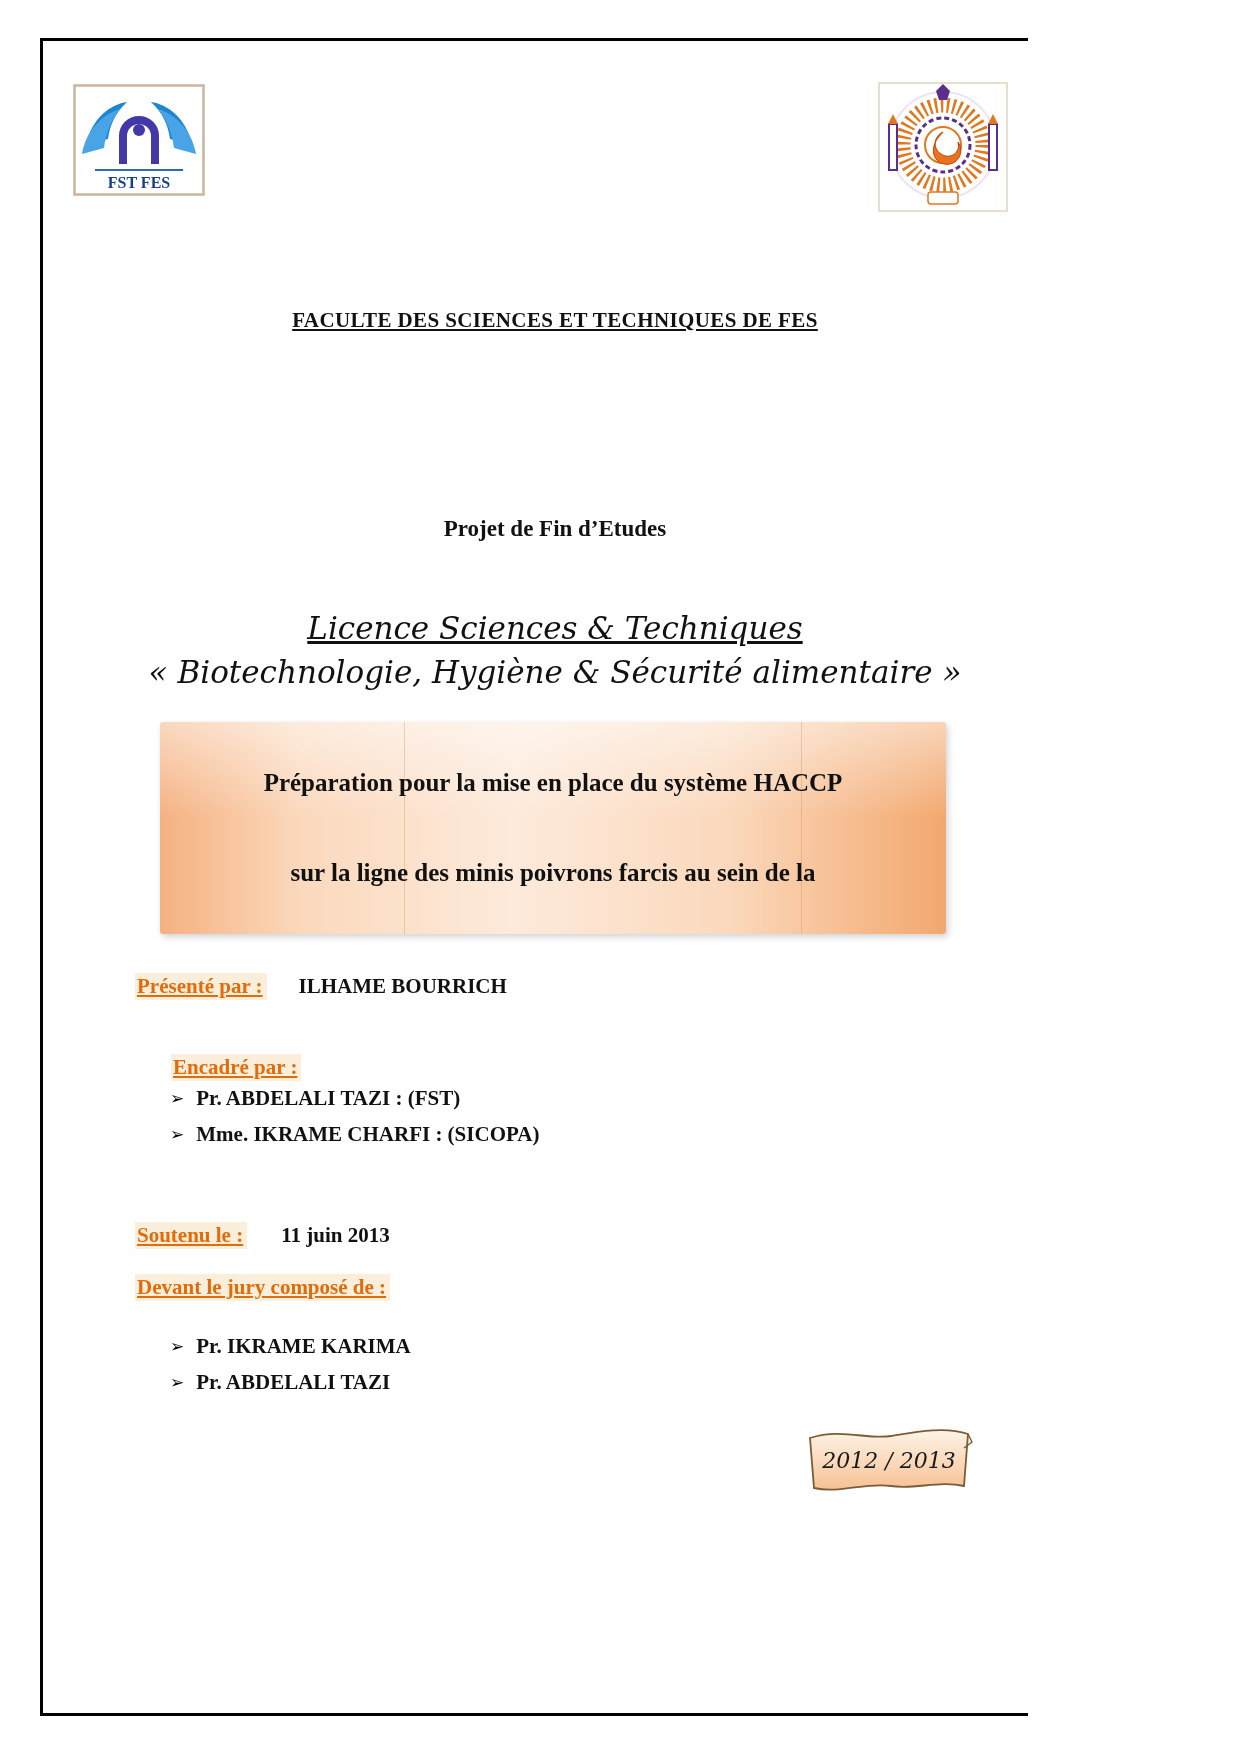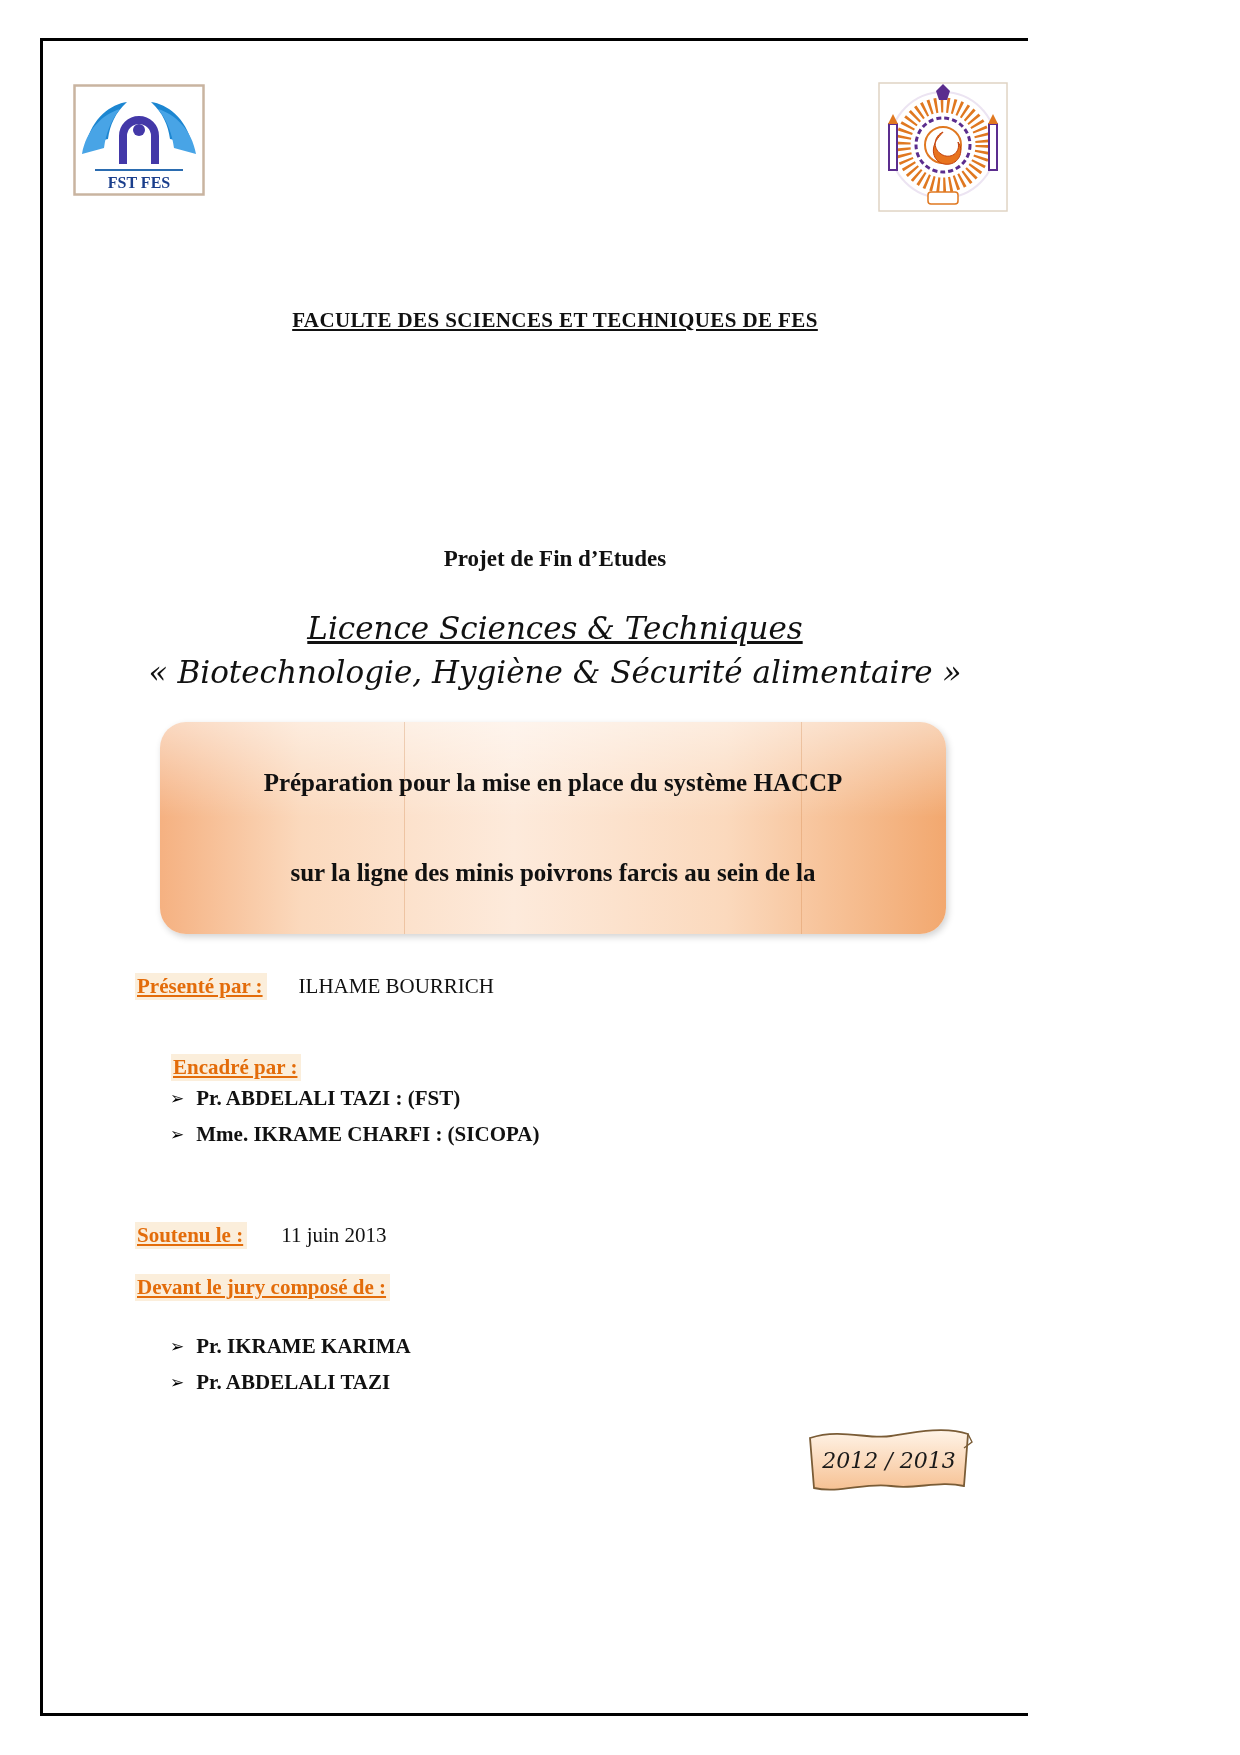--- a/index.html
+++ b/index.html
@@ -24,7 +24,7 @@
   }
   .univ { top:256px; }
   .fac  { top:308px; }
-  .project { top:546px; font-weight:bold; font-size:23px; }
+  .project { top:516px; font-weight:bold; font-size:23px; }
   .degree {
     top:610px; font-style:italic; font-size:31px;
     font-family:"DejaVu Serif", serif;

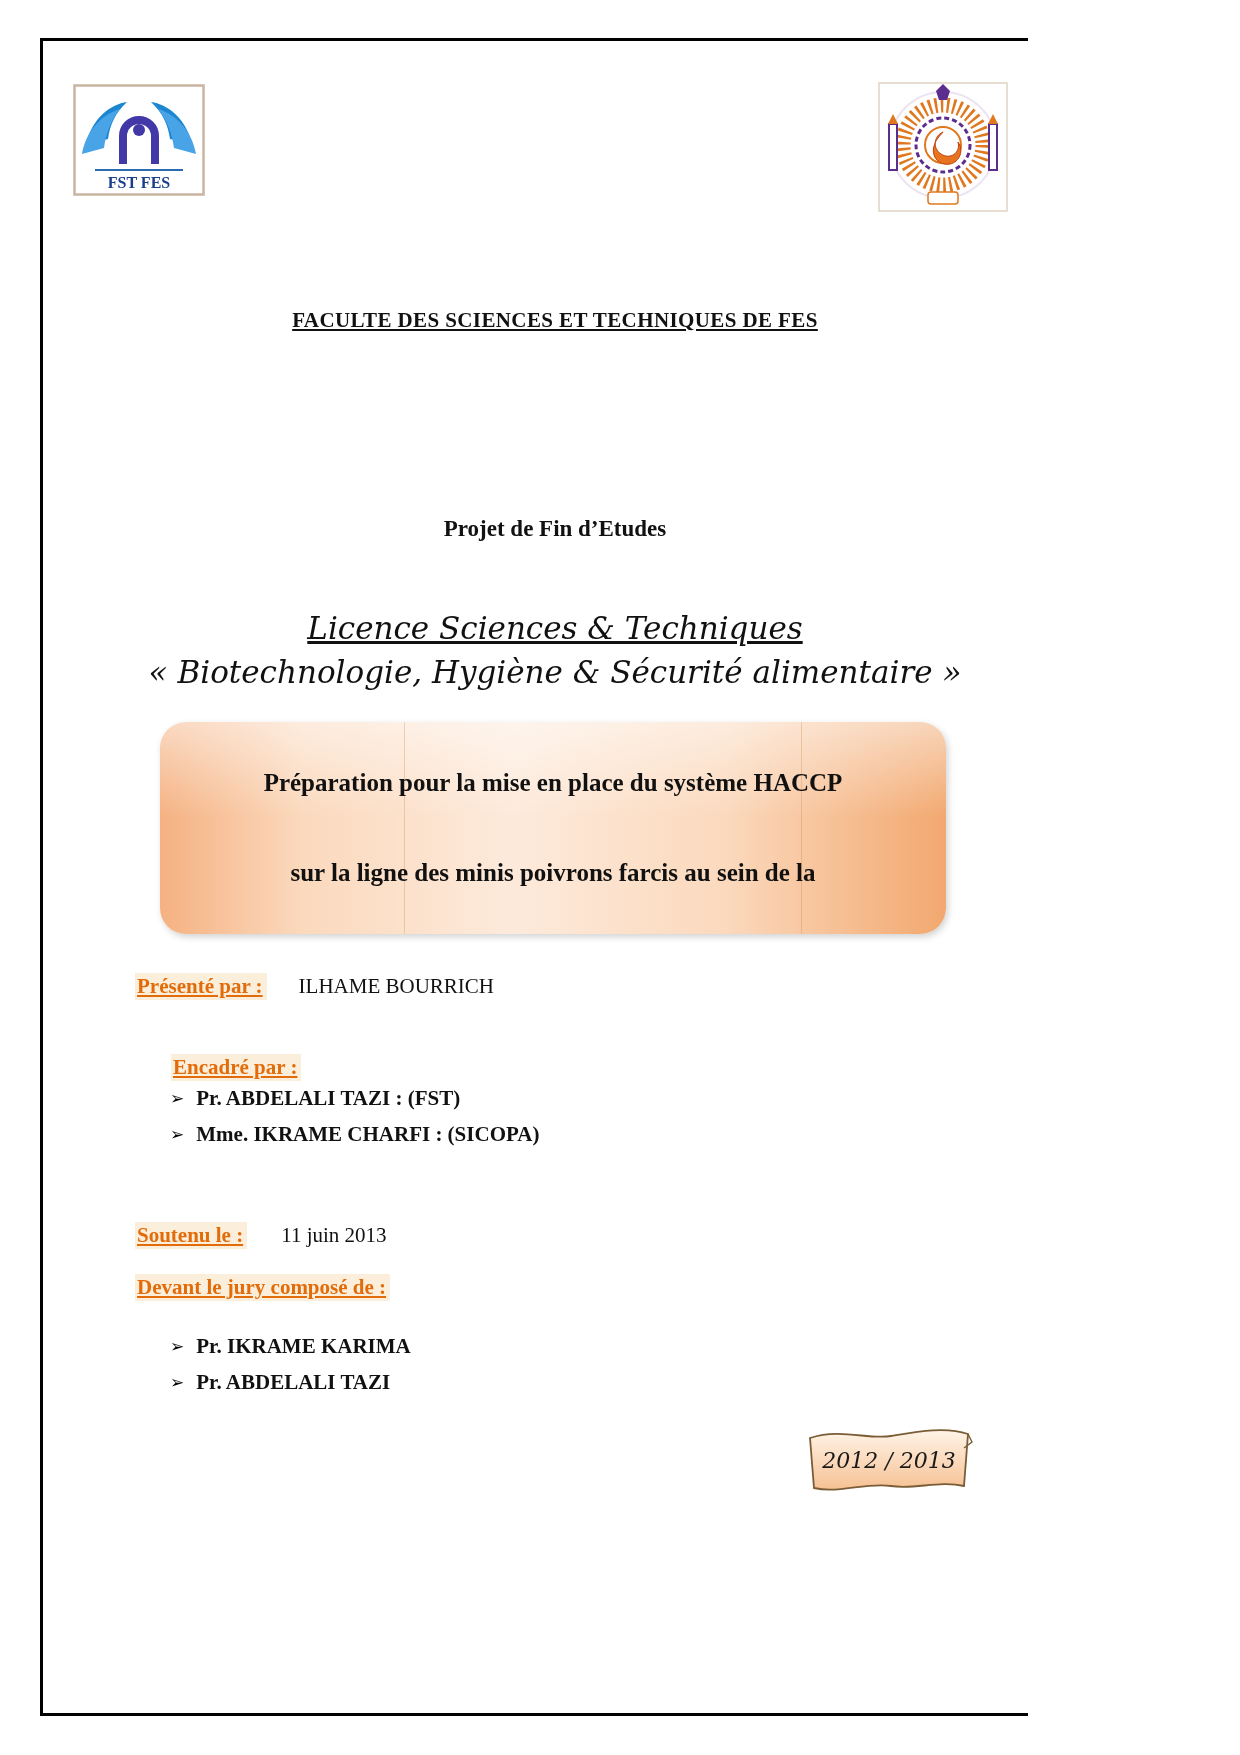--- a/index.html
+++ b/index.html
@@ -36,7 +36,7 @@
   }
   .title-box {
     position:absolute; left:160px; top:722px; width:786px; height:212px;
-    border-radius:26px;
+    border-radius:3px;
     background:
       linear-gradient(180deg, rgba(255,255,255,.50) 0%, rgba(255,255,255,0) 45%),
       linear-gradient(90deg, #f5b181 0%, #fbd9bd 18%, #fdeadb 45%, #fbd9bd 72%, #f2a86f 100%);

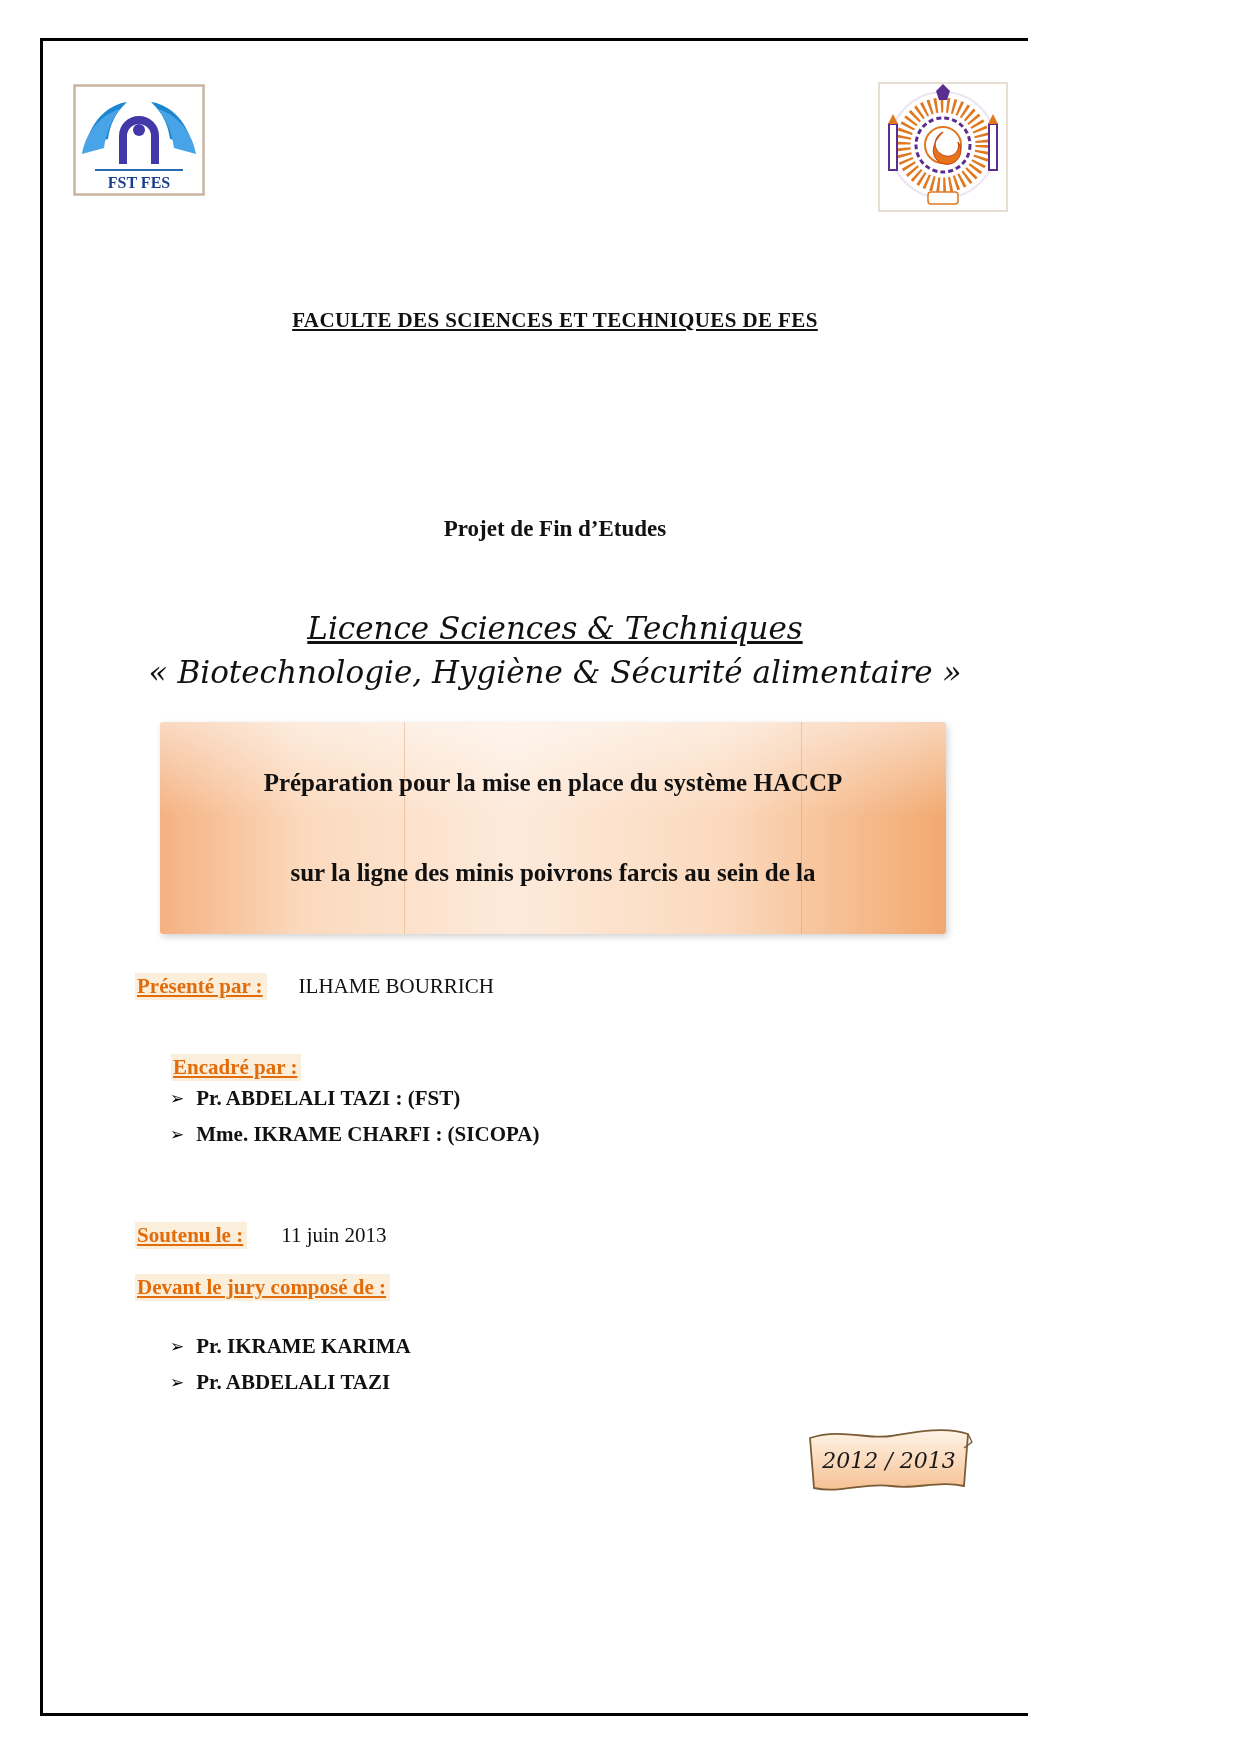--- a/index.html
+++ b/index.html
@@ -61,7 +61,7 @@
     padding:1px 4px 1px 2px;
     display:inline-block;
   }
-  .value { color:#111; font-weight:normal; font-size:21px;margin-top:32px; }
+  .value { color:#111; font-weight:bold; font-size:21px;margin-top:32px; }
   .row { position:absolute; left:135px; white-space:nowrap; }
   .row-presented { top:973px; }
   .row-presented .value { margin-left:28px; }

